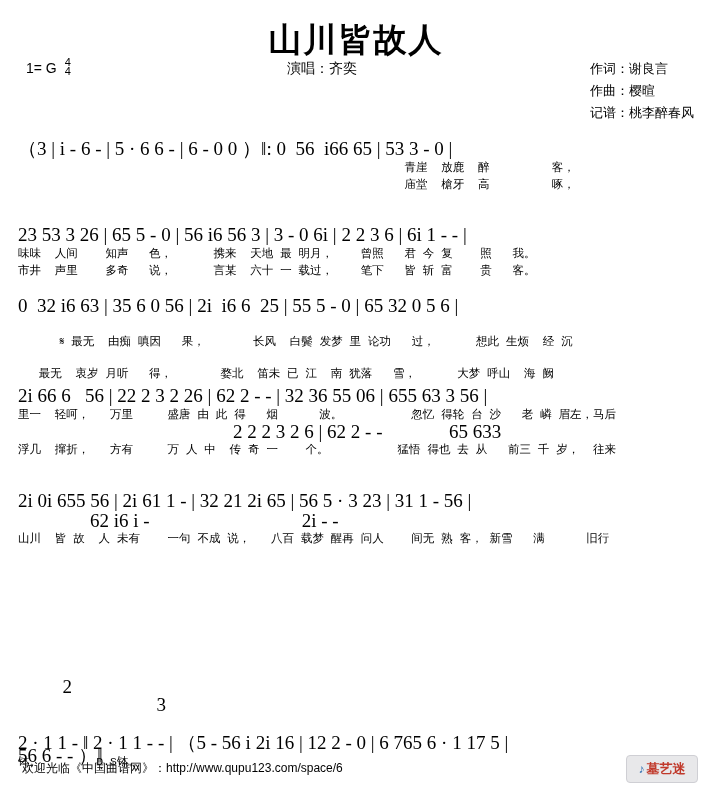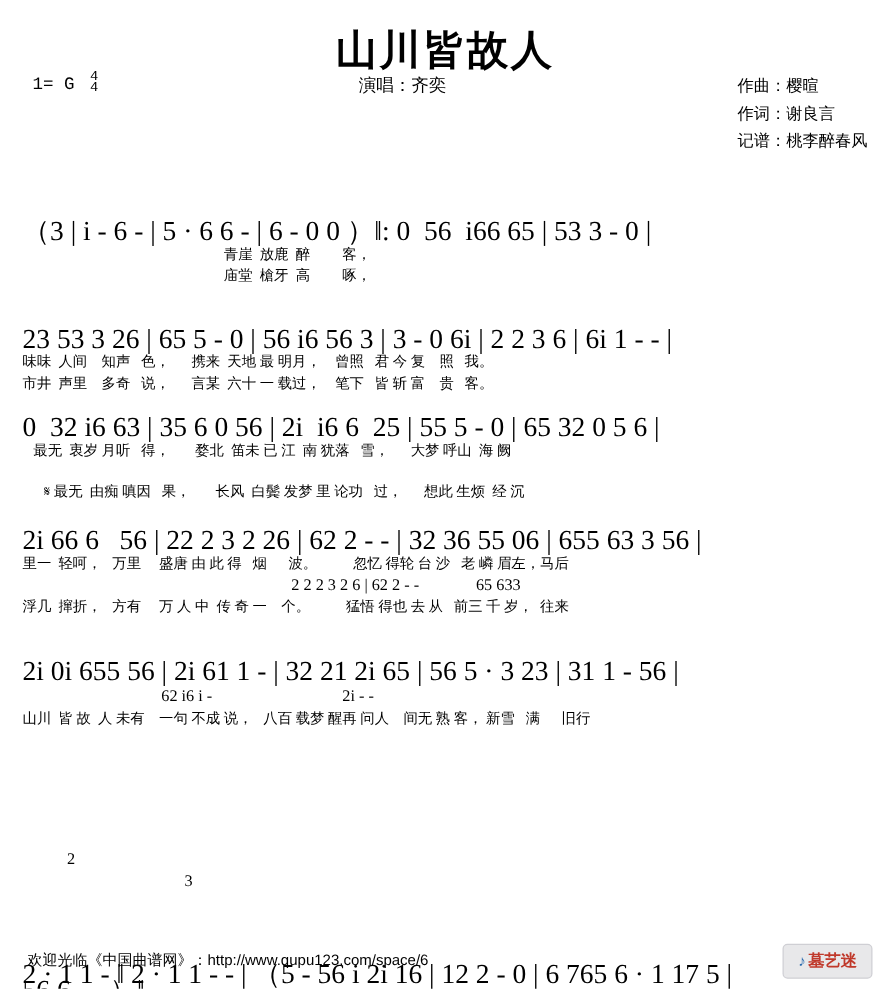--- a/index.html
+++ b/index.html
@@ -31,7 +31,7 @@
   .keysig{
     position:absolute;top:58px;left:26px;
     font-size:14px;
-    font-family:Liberation Mono, monospace;
+    font-family:Liberation Sans, sans-serif;
   }
   .keysig .frac{
     display:inline-block;vertical-align:-2px;

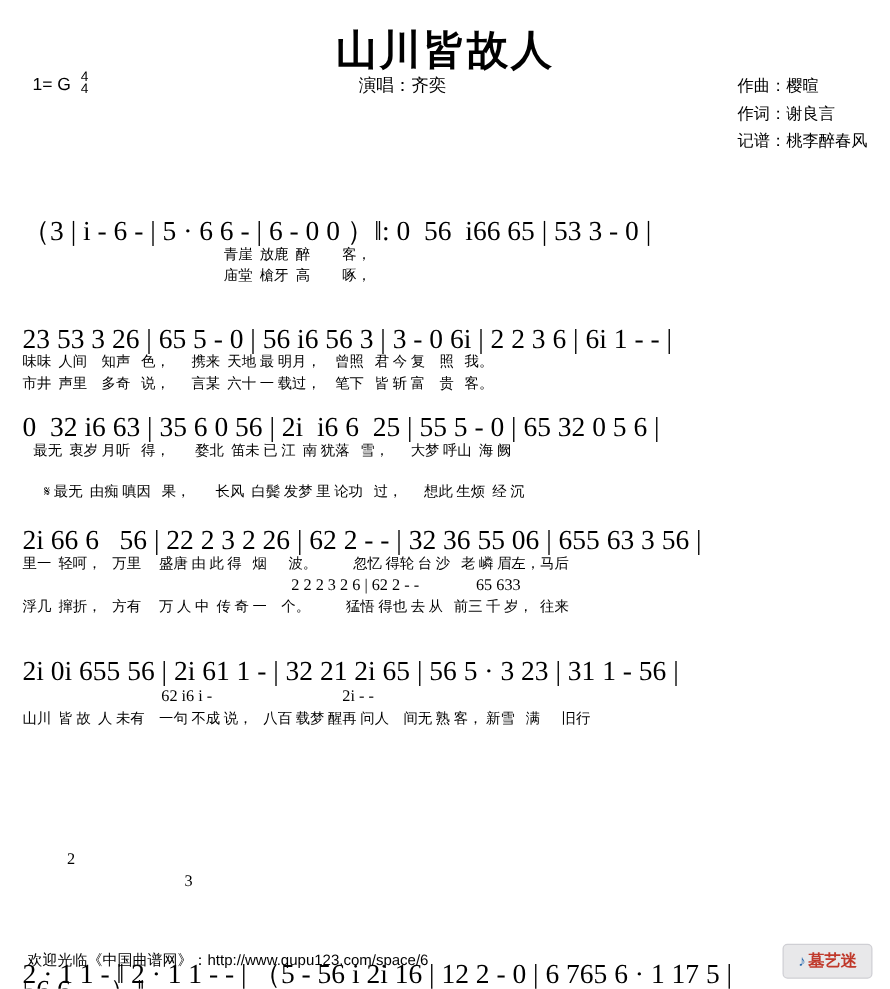--- a/index.html
+++ b/index.html
@@ -97,8 +97,8 @@
   </div>
 
   <div class="credits">
+    <div>作词：谢良言</div>
     <div>作曲：樱暄</div>
-    <div>作词：谢良言</div>
     <div>记谱：桃李醉春风</div>
   </div>
 

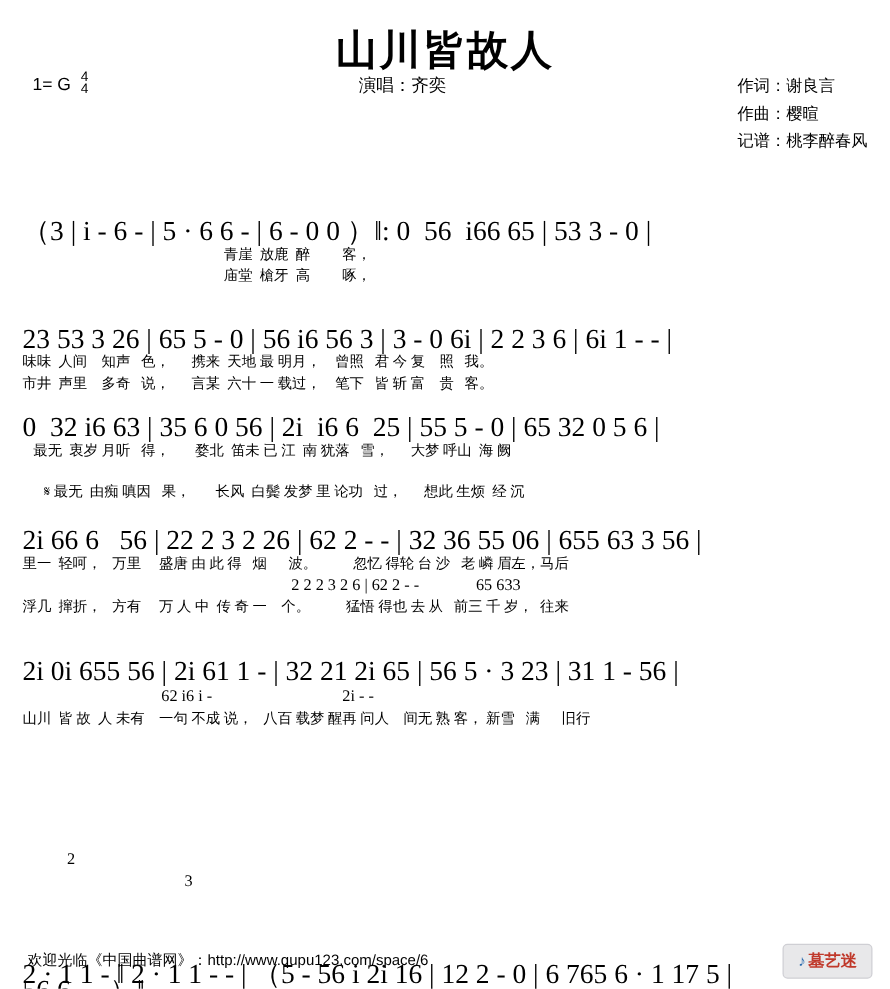--- a/index.html
+++ b/index.html
@@ -45,11 +45,10 @@
   .sys{position:absolute;left:18px;width:680px;}
   .notes{
     font-family:"Liberation Serif", serif;
-    font-size:22px;
+    font-size:19px;
     letter-spacing:0px;
     white-space:pre;
     line-height:22px;
-    margin-top:36px;
   }
   .lyr{
     font-size:11.5px;

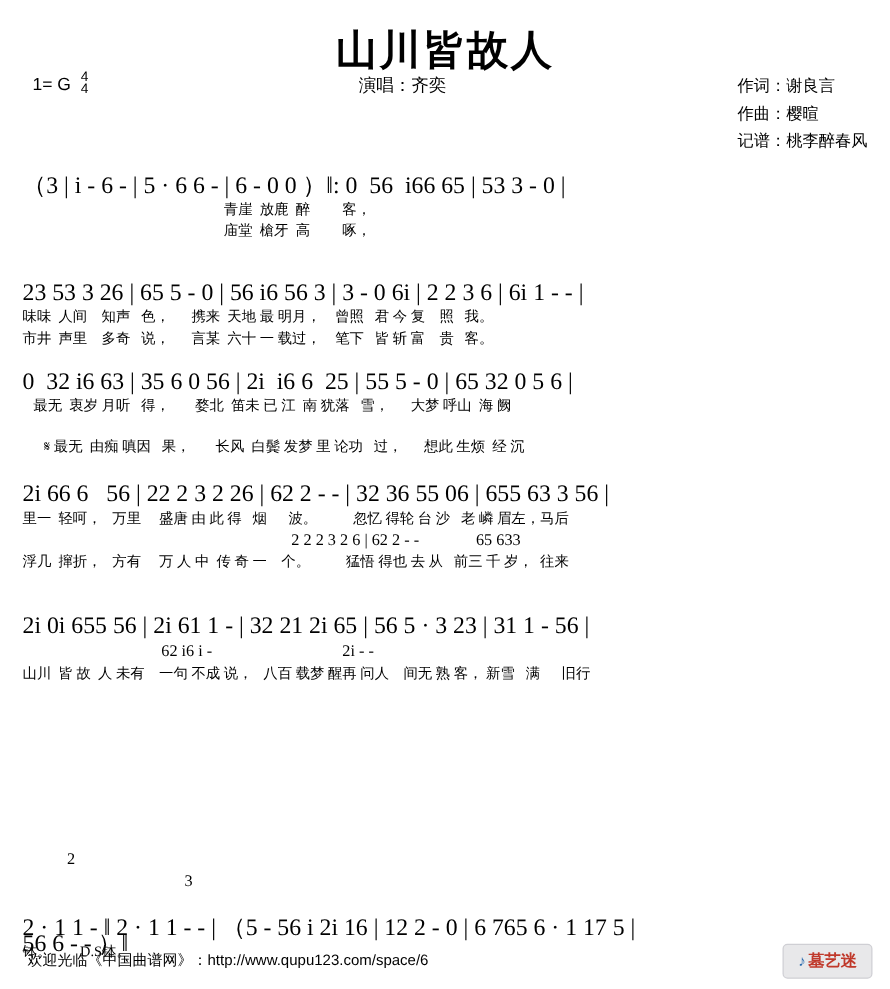--- a/index.html
+++ b/index.html
@@ -54,7 +54,7 @@
     font-size:11.5px;
     white-space:pre;
     line-height:16px;
-    font-family:Liberation Serif, serif;
+    font-family:Liberation Mono, monospace;
     letter-spacing:0px;
   }
   .lyr2{margin-top:1px;}

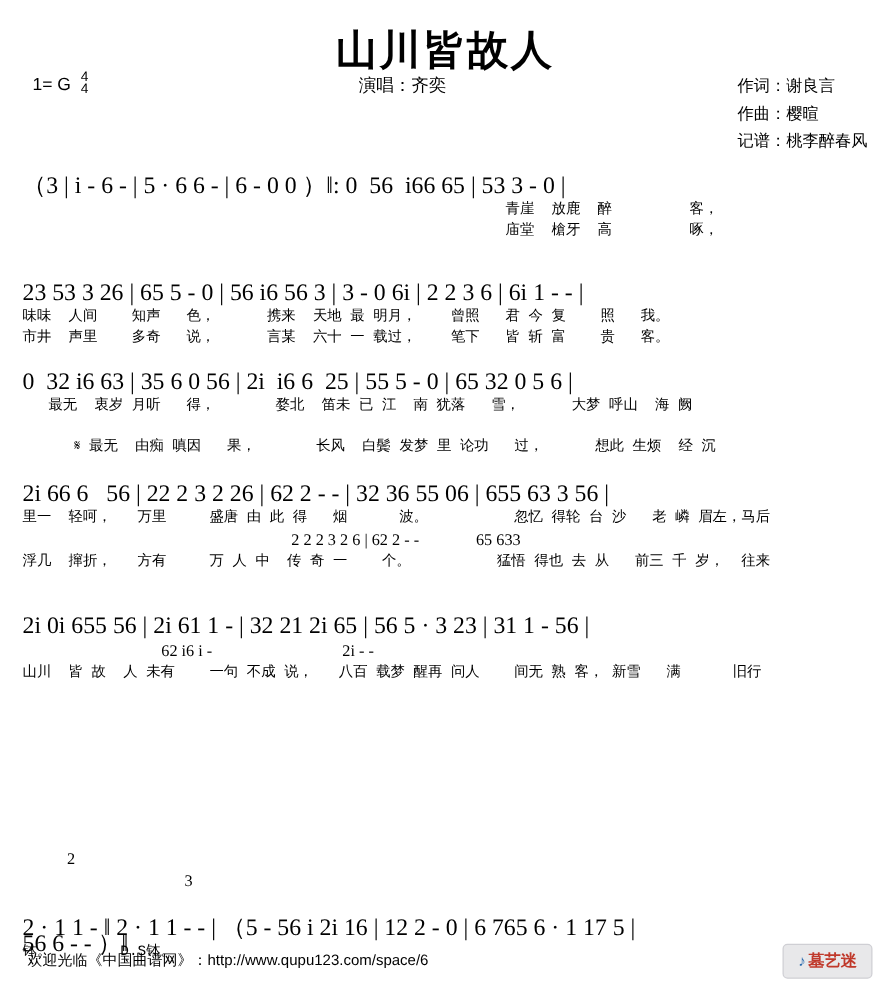--- a/index.html
+++ b/index.html
@@ -115,10 +115,10 @@
 
   <div class="sys" style="top:295px;">
     <div class="notes">0  32 i6 63 | 35 6 0 56 | 2i  i6 6  25 | 55 5 - 0 | 65 32 0 5 6 |</div>
-    <div class="lyr">   最无  衷岁 月听   得，       婺北  笛未 已 江  南 犹落   雪，      大梦 呼山  海 阙</div>
     <div class="lyr lyr2">
       <span>𝄋</span><span> 最无  由痴 嗔因   果，       长风  白鬓 发梦 里 论功   过，      想此 生烦  经 沉</span>
     </div>
+    <div class="lyr">   最无  衷岁 月听   得，       婺北  笛未 已 江  南 犹落   雪，      大梦 呼山  海 阙</div>
   </div>
 
   <div class="sys" style="top:385px;">

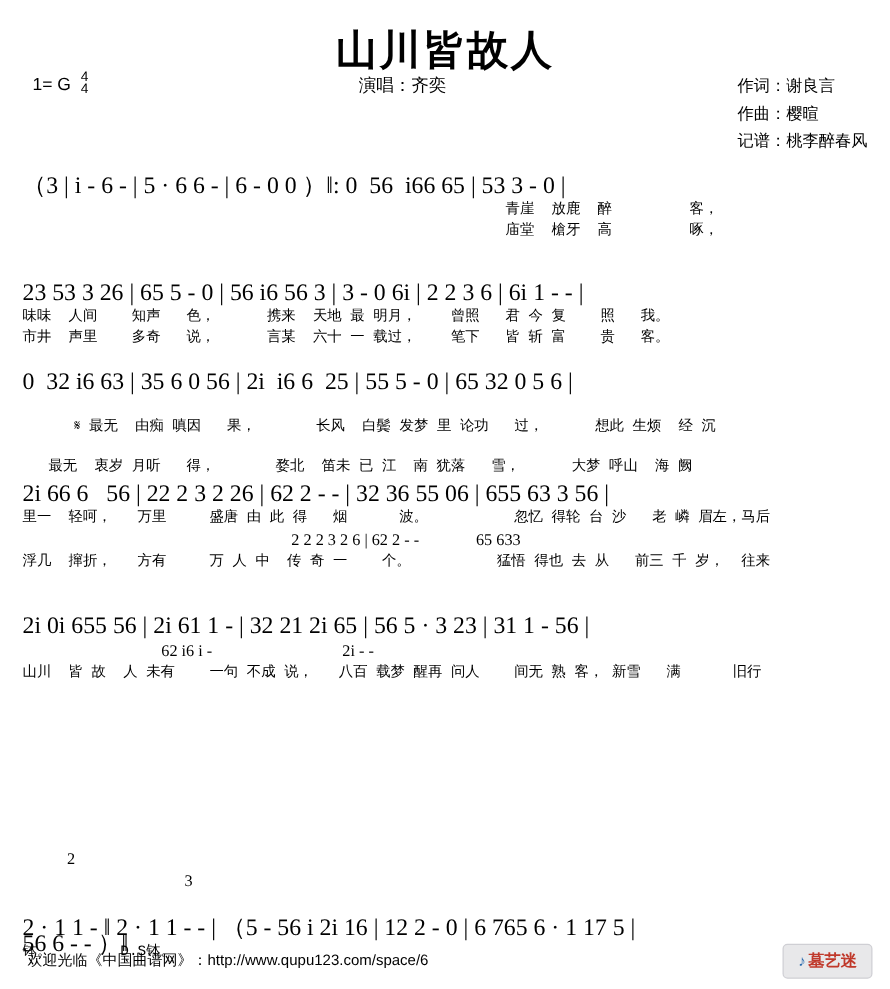--- a/index.html
+++ b/index.html
@@ -61,7 +61,7 @@
 
   .tinynotes{
     font-family:"Liberation Serif", serif;
-    font-size:13px;white-space:pre;line-height:18px;
+    font-size:19px;white-space:pre;line-height:18px;
   }
 
   

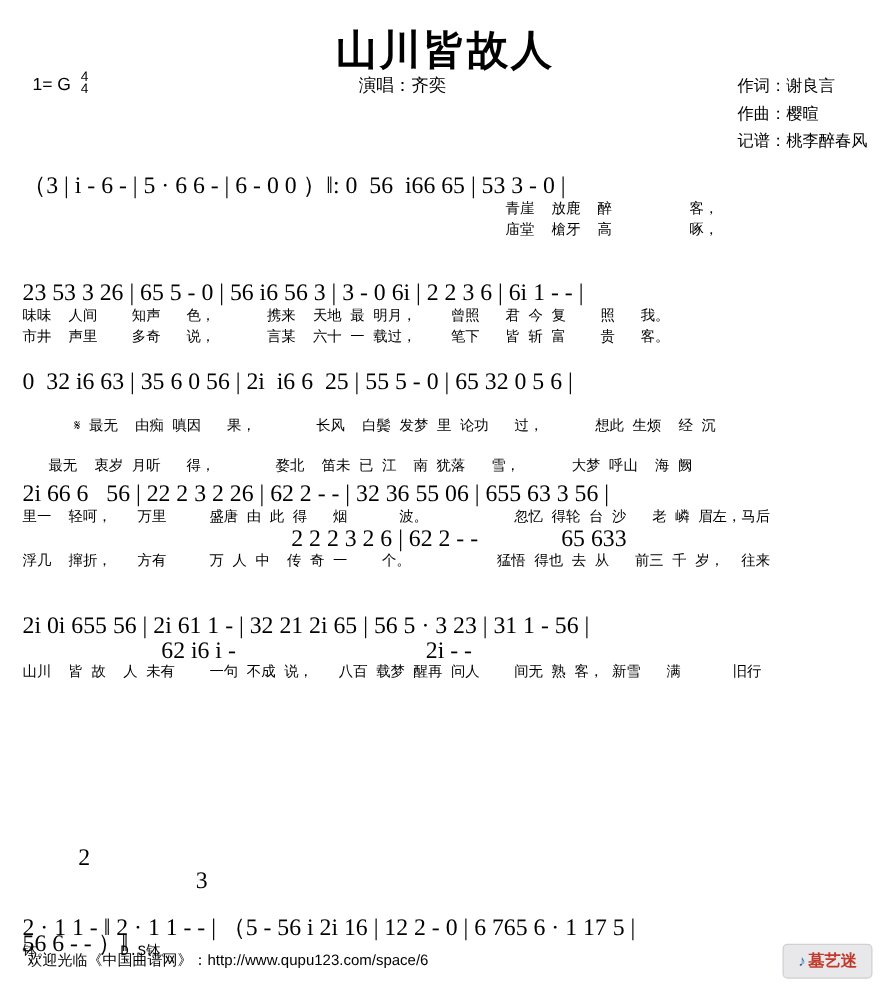--- a/index.html
+++ b/index.html
@@ -130,7 +130,7 @@
 
   <div class="sys" style="top:490px;">
     <div class="notes">2i 0i 655 56 | 2i 61 1 - | 32 21 2i 65 | 56 5 · 3 23 | 31 1 - 56 |</div>
-    <div class="tinynotes" style="margin-left:111px;">62 i6 i -                                2i - -</div>
+    <div class="tinynotes" style="margin-left:72px;">62 i6 i -                                2i - -</div>
     <div class="lyr lyr2">山川  皆 故  人 未有    一句 不成 说，   八百 载梦 醒再 问人    间无 熟 客， 新雪   满      旧行</div>
   </div>
 

